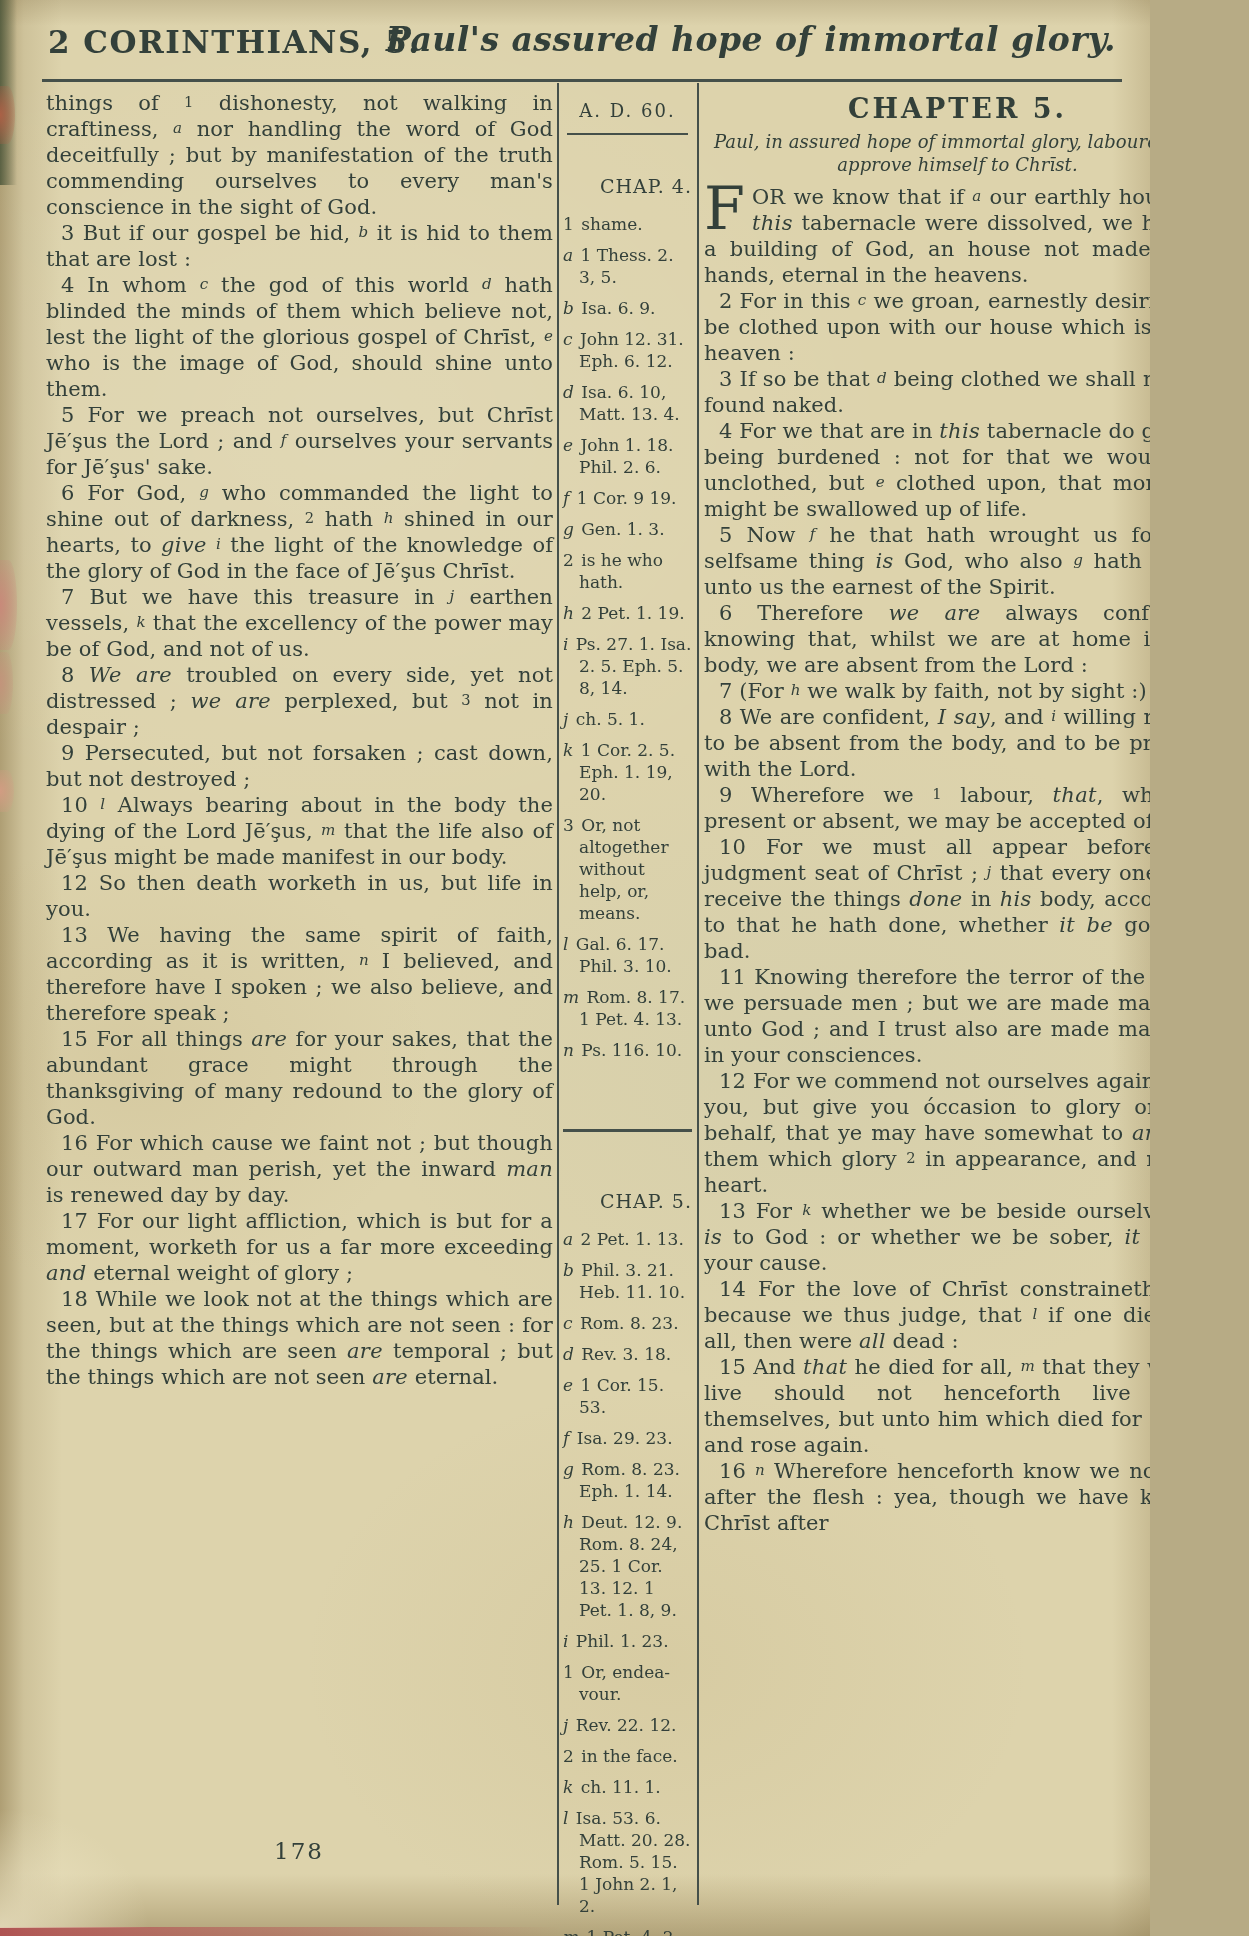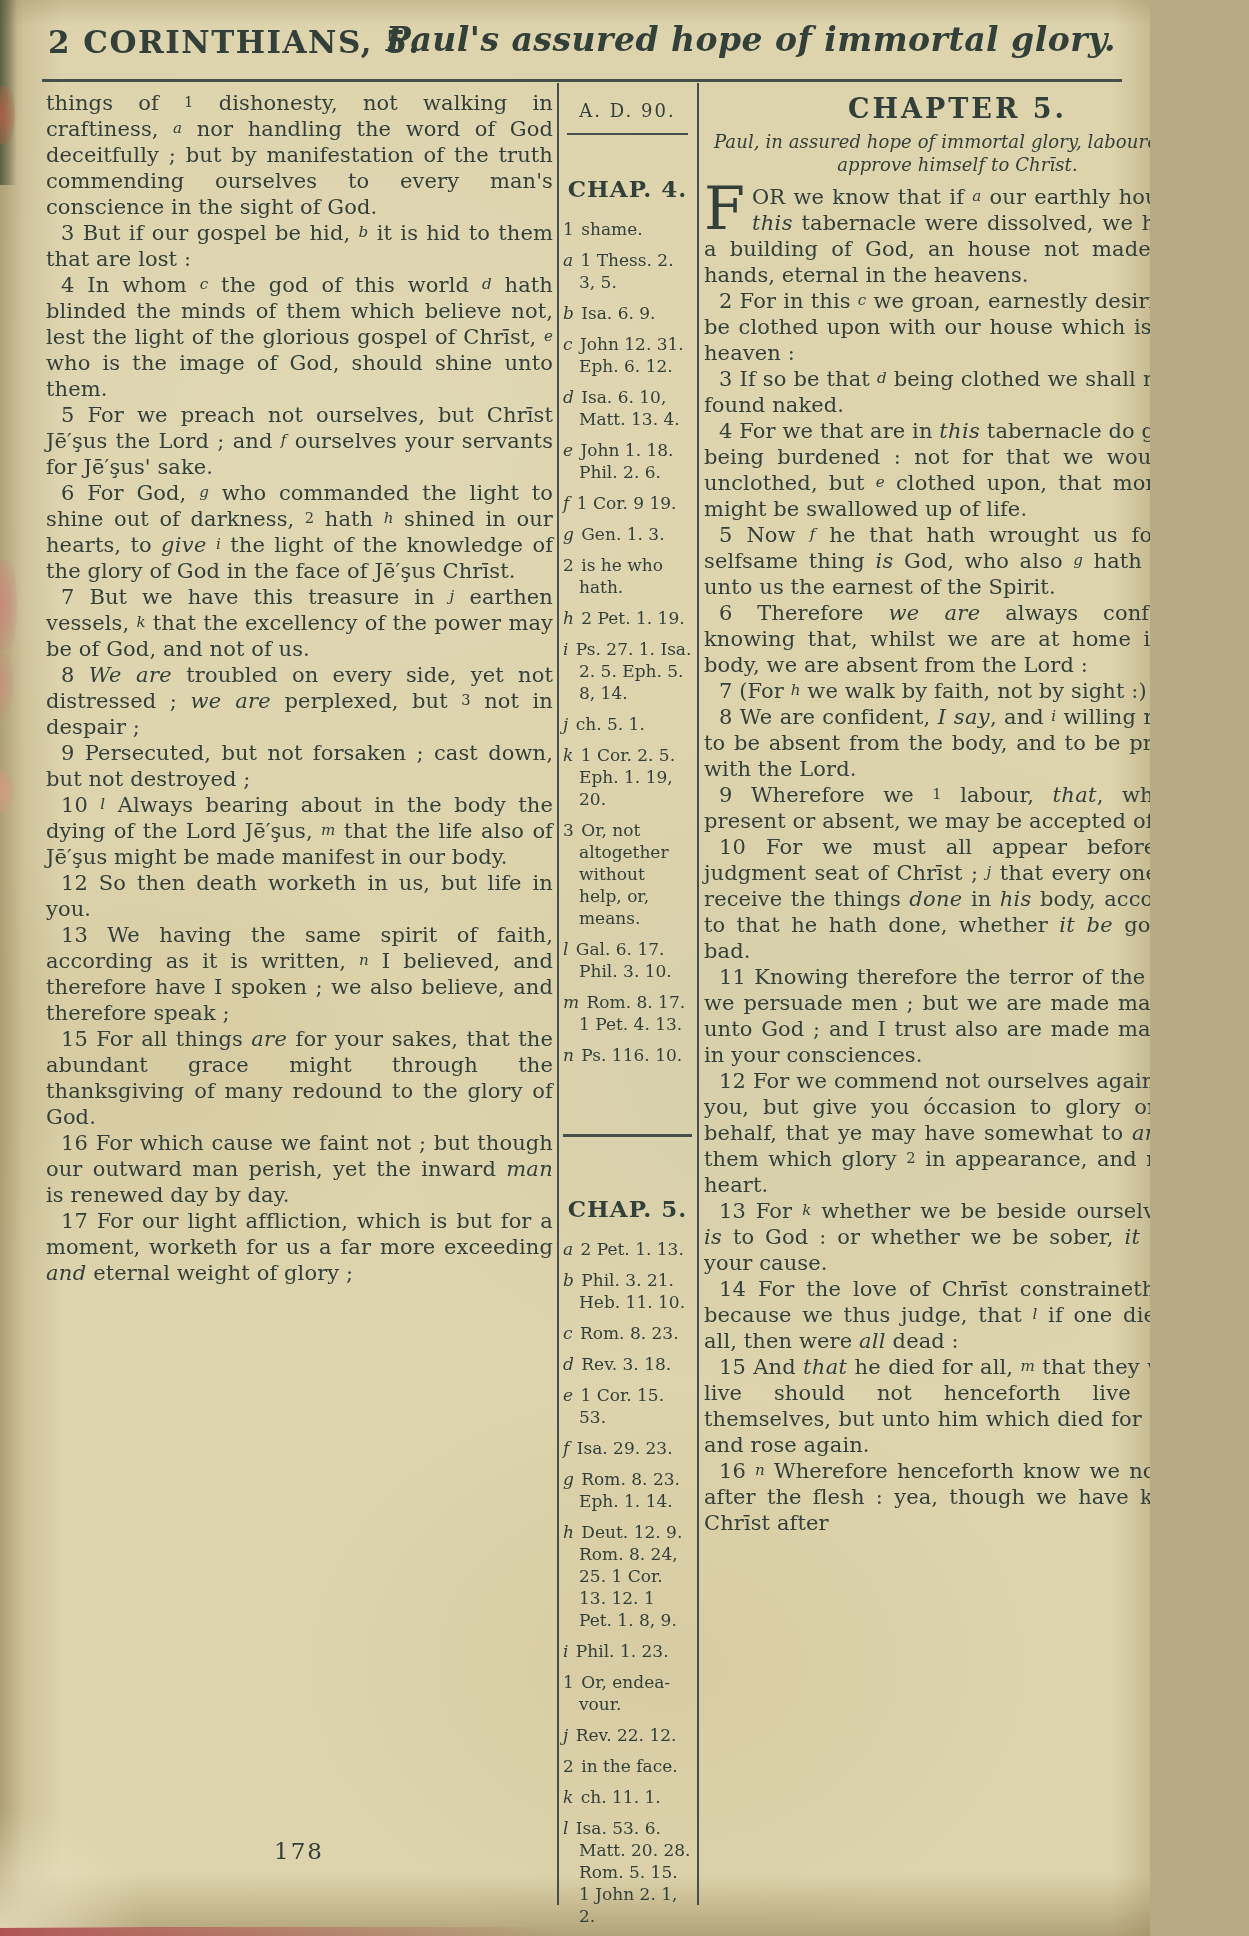--- a/index.html
+++ b/index.html
@@ -120,7 +120,7 @@
     </div>
 
   <div id="col-center">
-    <div class="ad-date">A. D. 90.</div>
+    <div class="ad-date">A. D. 60.</div>
     <div class="ad-rule"></div>
     <div class="chap-heading">CHAP. 4.</div>
     <div id="chap4-refs">

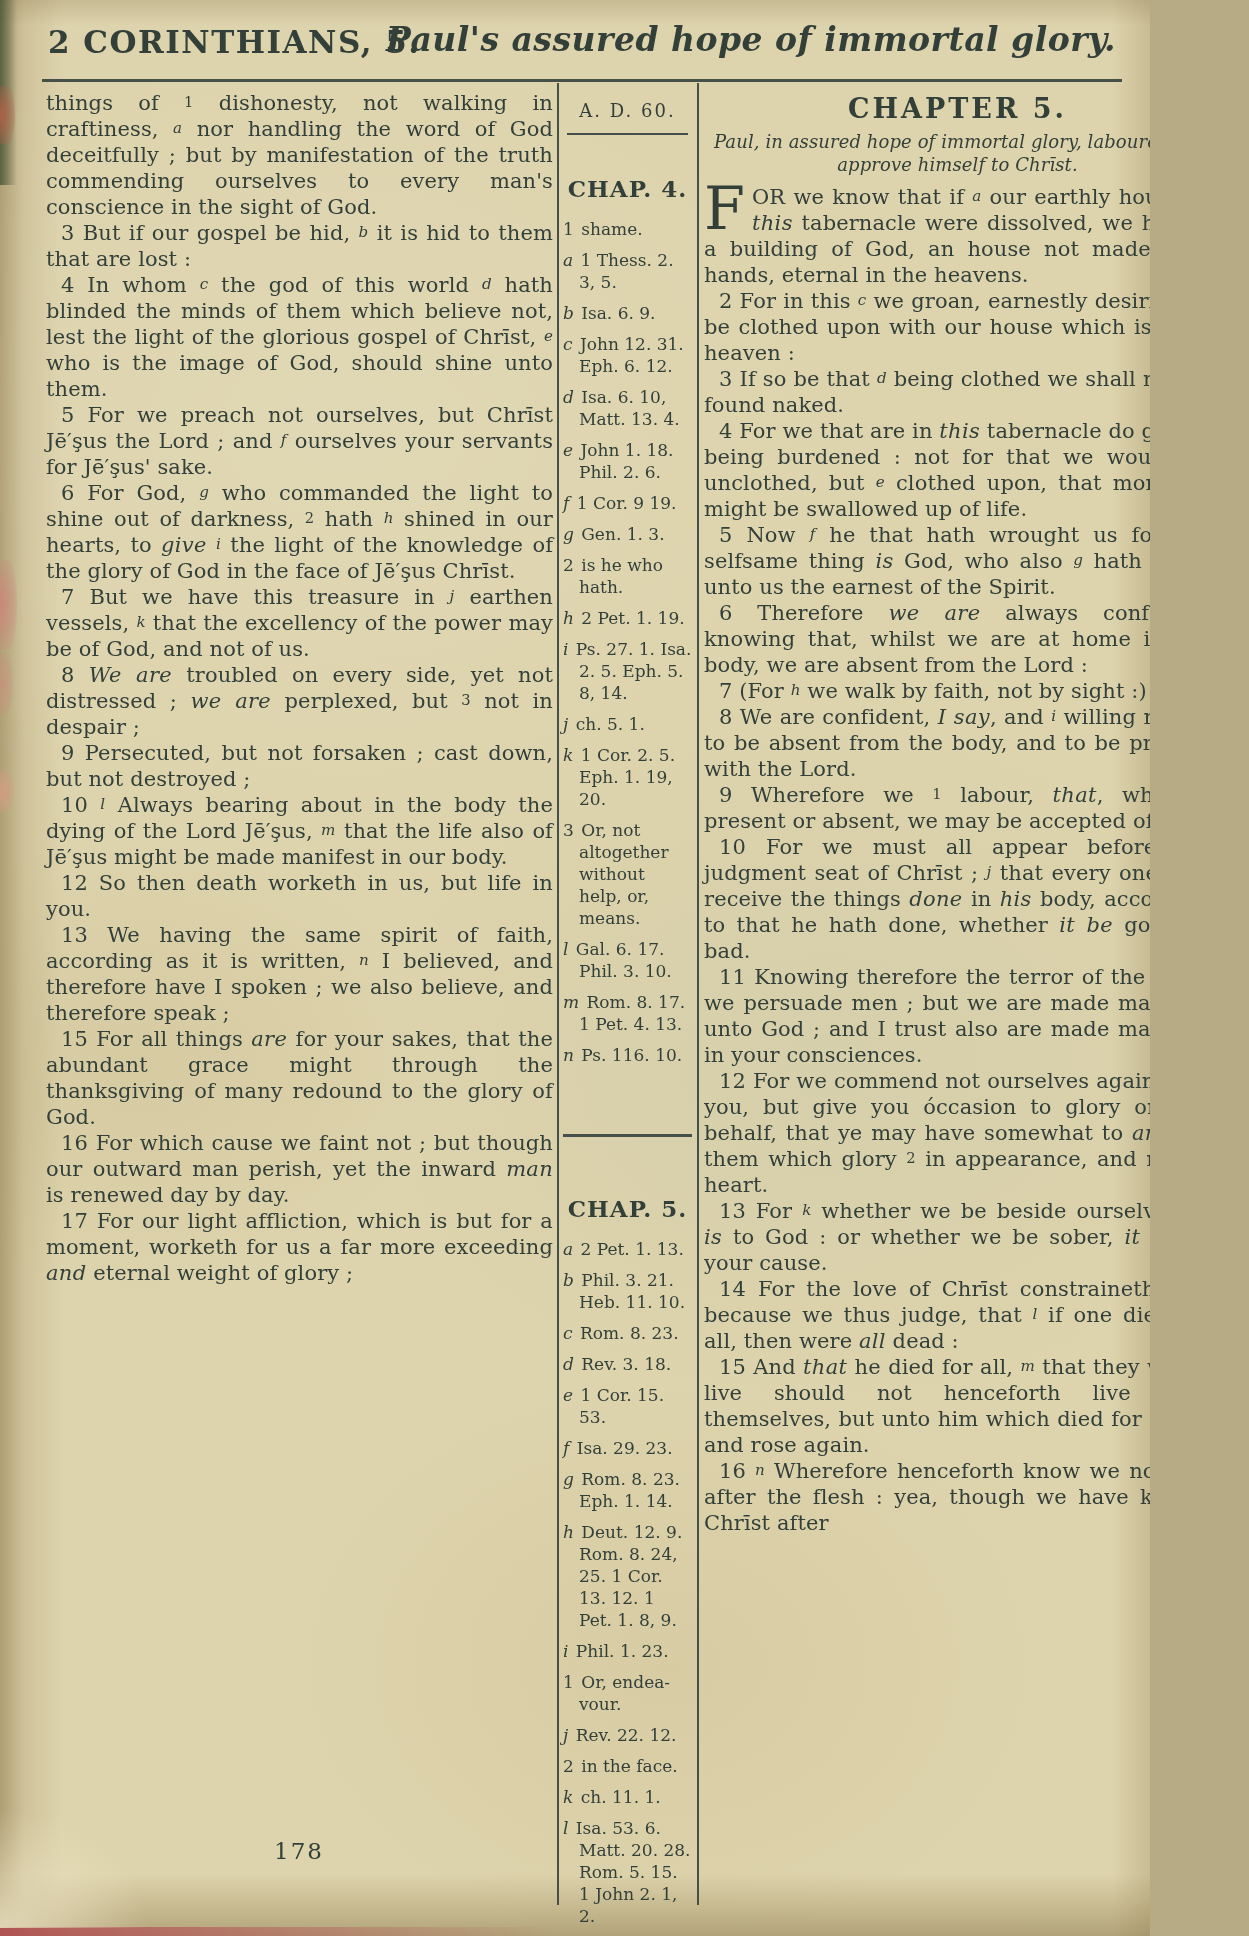--- a/index.html
+++ b/index.html
@@ -72,7 +72,7 @@
   #col-center{position:absolute;left:560px;top:92px;width:135px;padding:0 3px;box-sizing:border-box;}
   .ad-date{text-align:center;font-size:18px;letter-spacing:2px;margin-top:8px;}
   .ad-rule{height:2px;background:var(--rule);margin:12px 4px 40px 4px;}
-  .chap-heading{text-align:center;font-size:23px;font-weight:bold;letter-spacing:1px;margin:0 0 16px 0;}
+  .chap-heading{text-align:right;font-size:19px;font-weight:normal;letter-spacing:1px;margin:0 0 16px 0;}
   .ref{font-size:17px;line-height:22px;margin-bottom:9px;padding-left:16px;text-indent:-16px;}
   .ref .m{font-style:italic;padding-right:2px;}
   .ref .m.num{font-style:normal;}

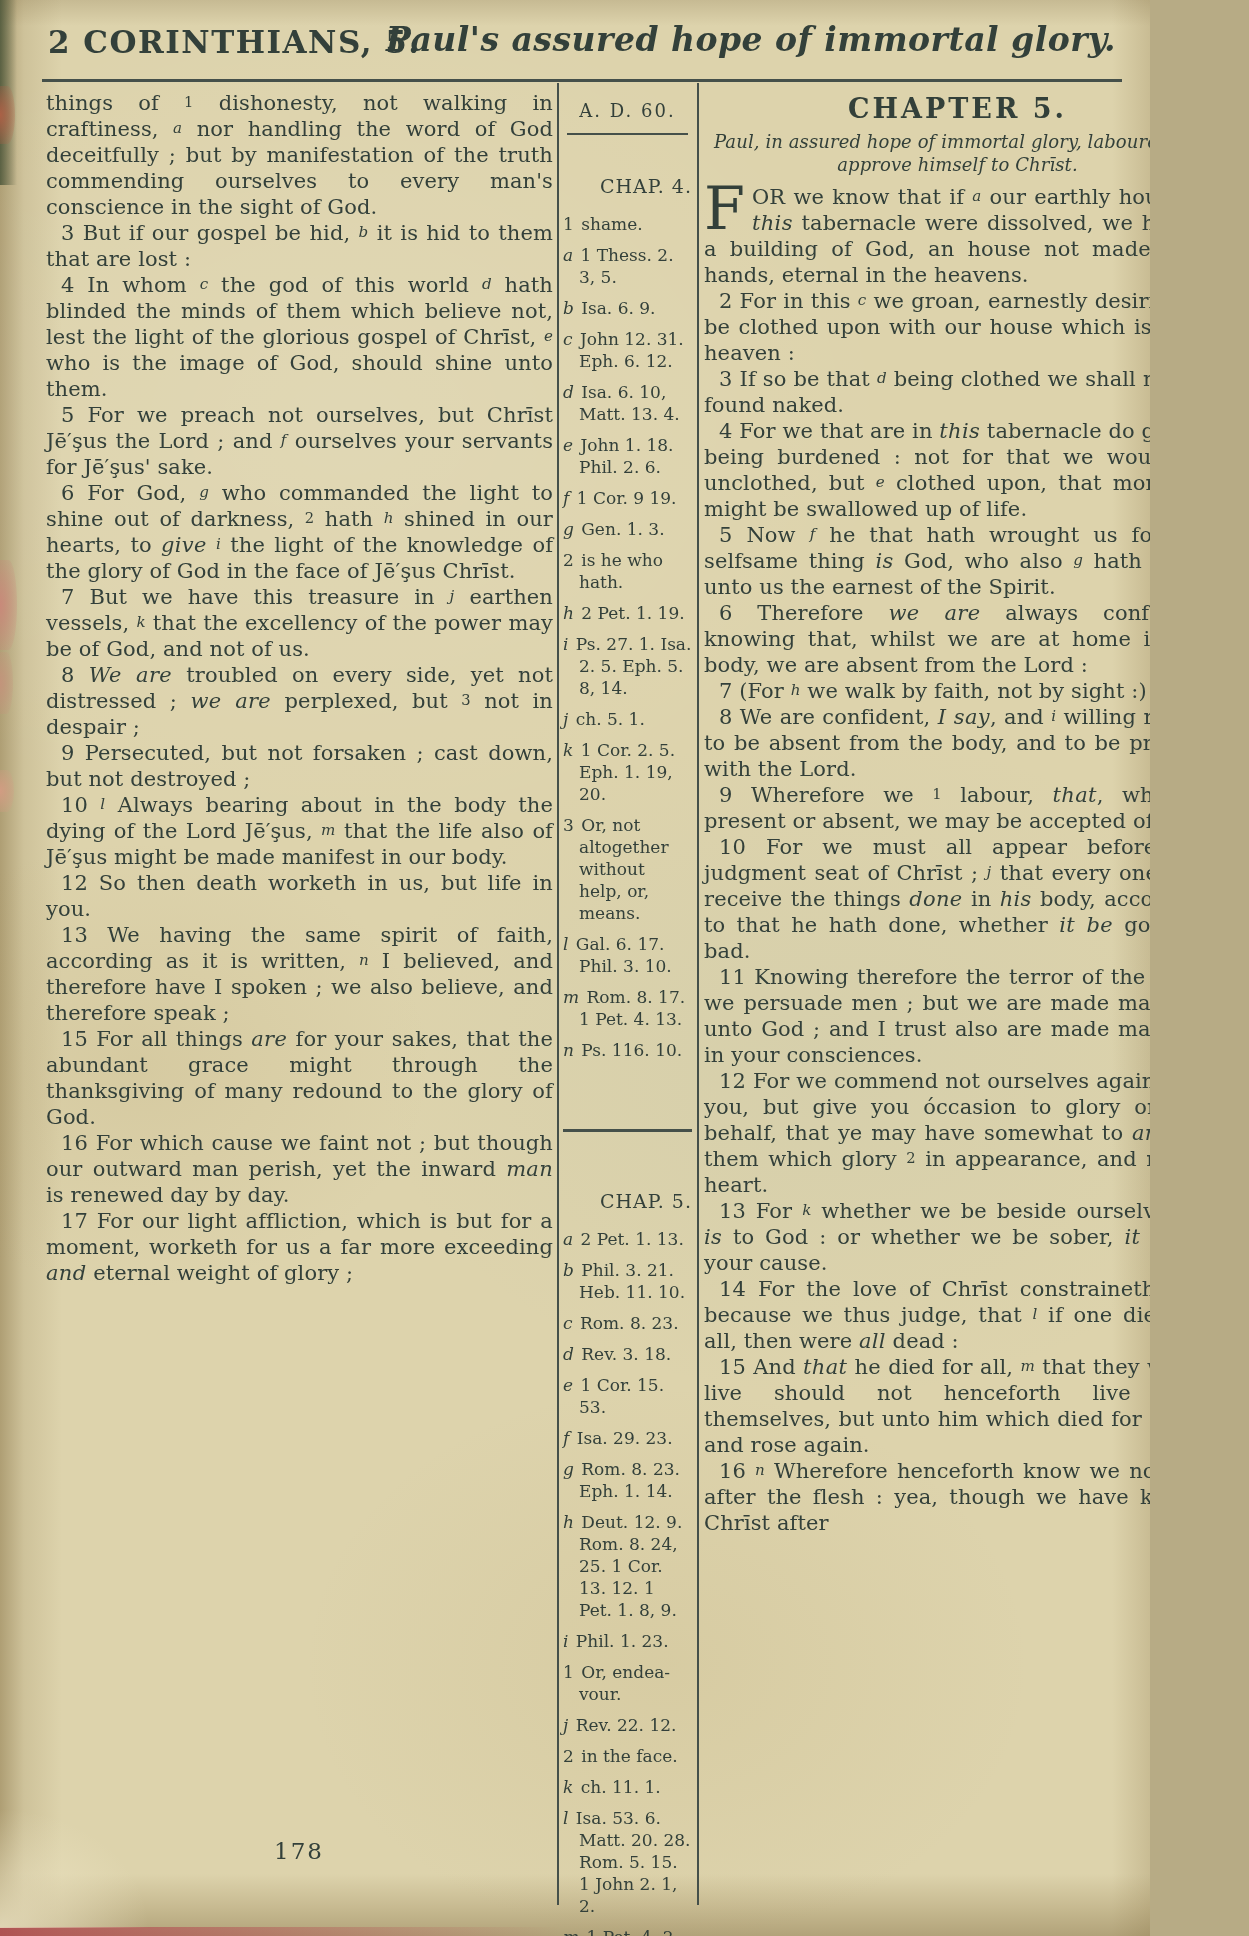--- a/index.html
+++ b/index.html
@@ -117,6 +117,7 @@
       <p class="verse">15 For all things <i>are</i> for your sakes, that the abundant grace might through the thanksgiving of many redound to the glory of God.</p>
       <p class="verse">16 For which cause we faint not ; but though our outward man perish, yet the inward <i>man</i> is renewed day by day.</p>
       <p class="verse">17 For our light affliction, which is but for a moment, worketh for us a far more exceeding <i>and</i> eternal weight of glory ;</p>
+      <p class="verse">18 While we look not at the things which are seen, but at the things which are not seen : for the things which are seen <i>are</i> temporal ; but the things which are not seen <i>are</i> eternal.</p>
     </div>
 
   <div id="col-center">

